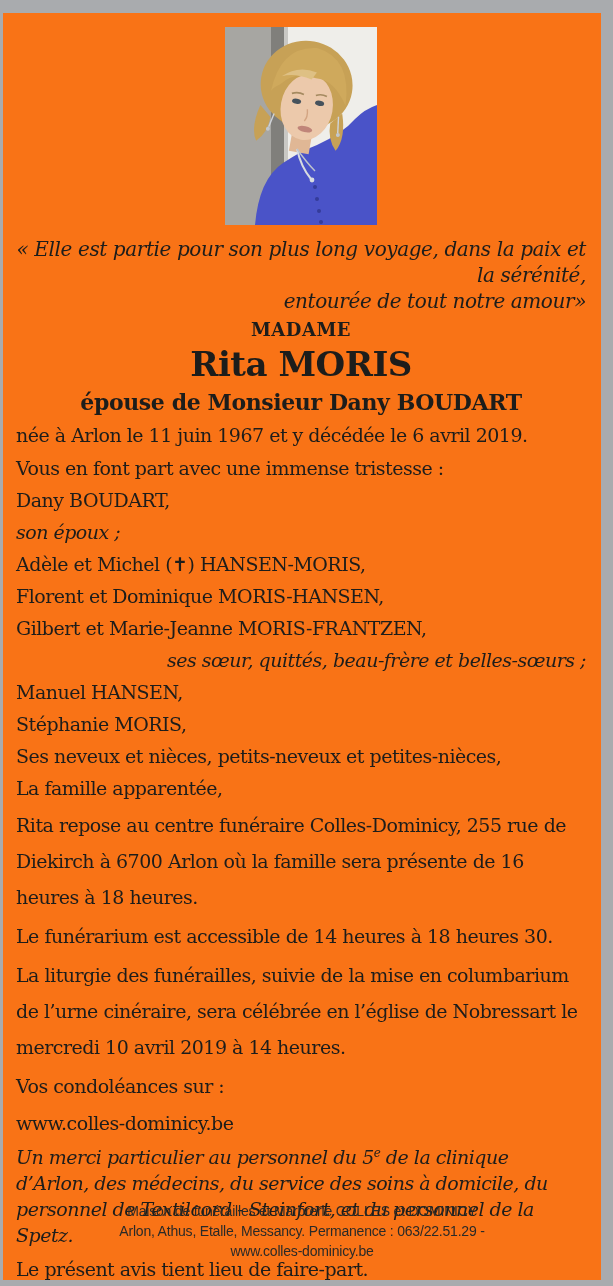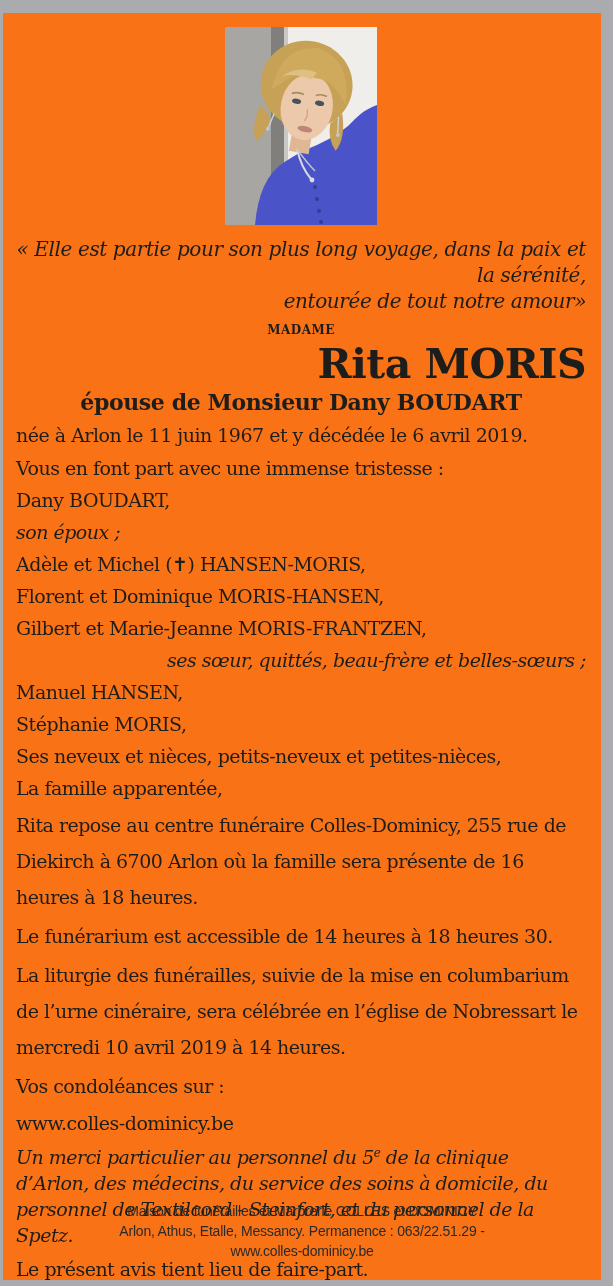--- a/index.html
+++ b/index.html
@@ -33,7 +33,7 @@
   }
   .madame {
     margin-top:4px; text-align:center;
-    font-weight:bold; font-size:12px; line-height:24px;
+    font-weight:bold; font-size:18px; line-height:24px;
     letter-spacing:0.5px;
   }
   .name {

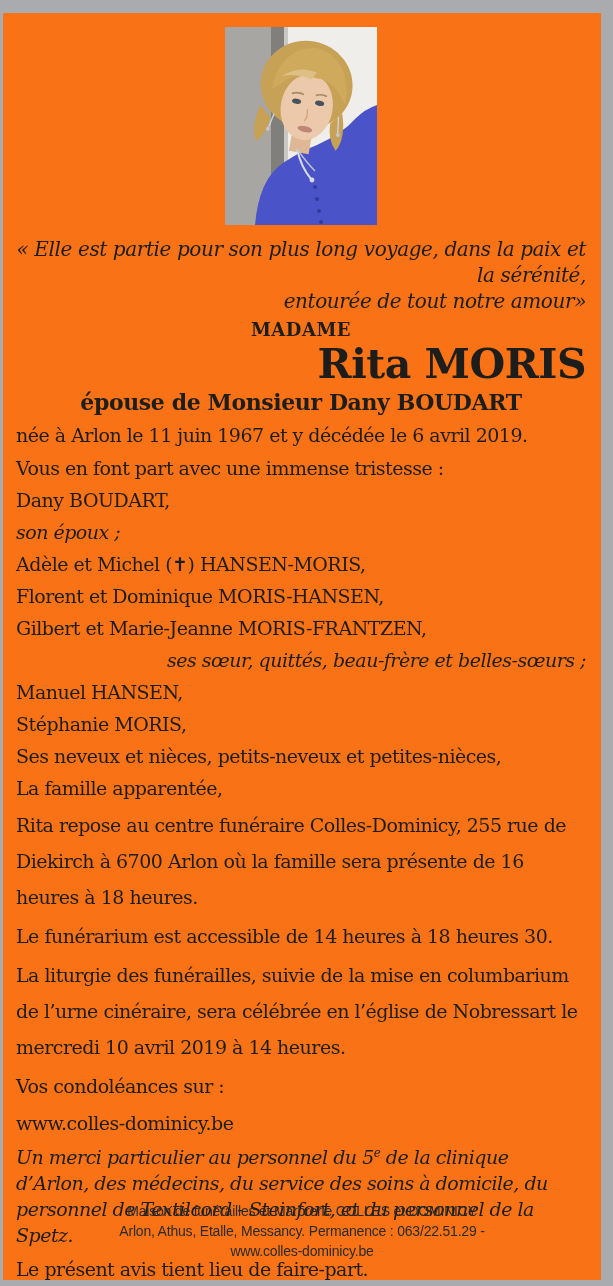--- a/index.html
+++ b/index.html
@@ -37,8 +37,8 @@
     letter-spacing:0.5px;
   }
   .name {
-    text-align:right; font-weight:bold;
-    font-size:41px; line-height:44px; letter-spacing:-0.5px;
+    text-align:center; font-weight:bold;
+    font-size:34px; line-height:44px; letter-spacing:-0.5px;
   }
   .spouse {
     margin-top:3px; text-align:center;

